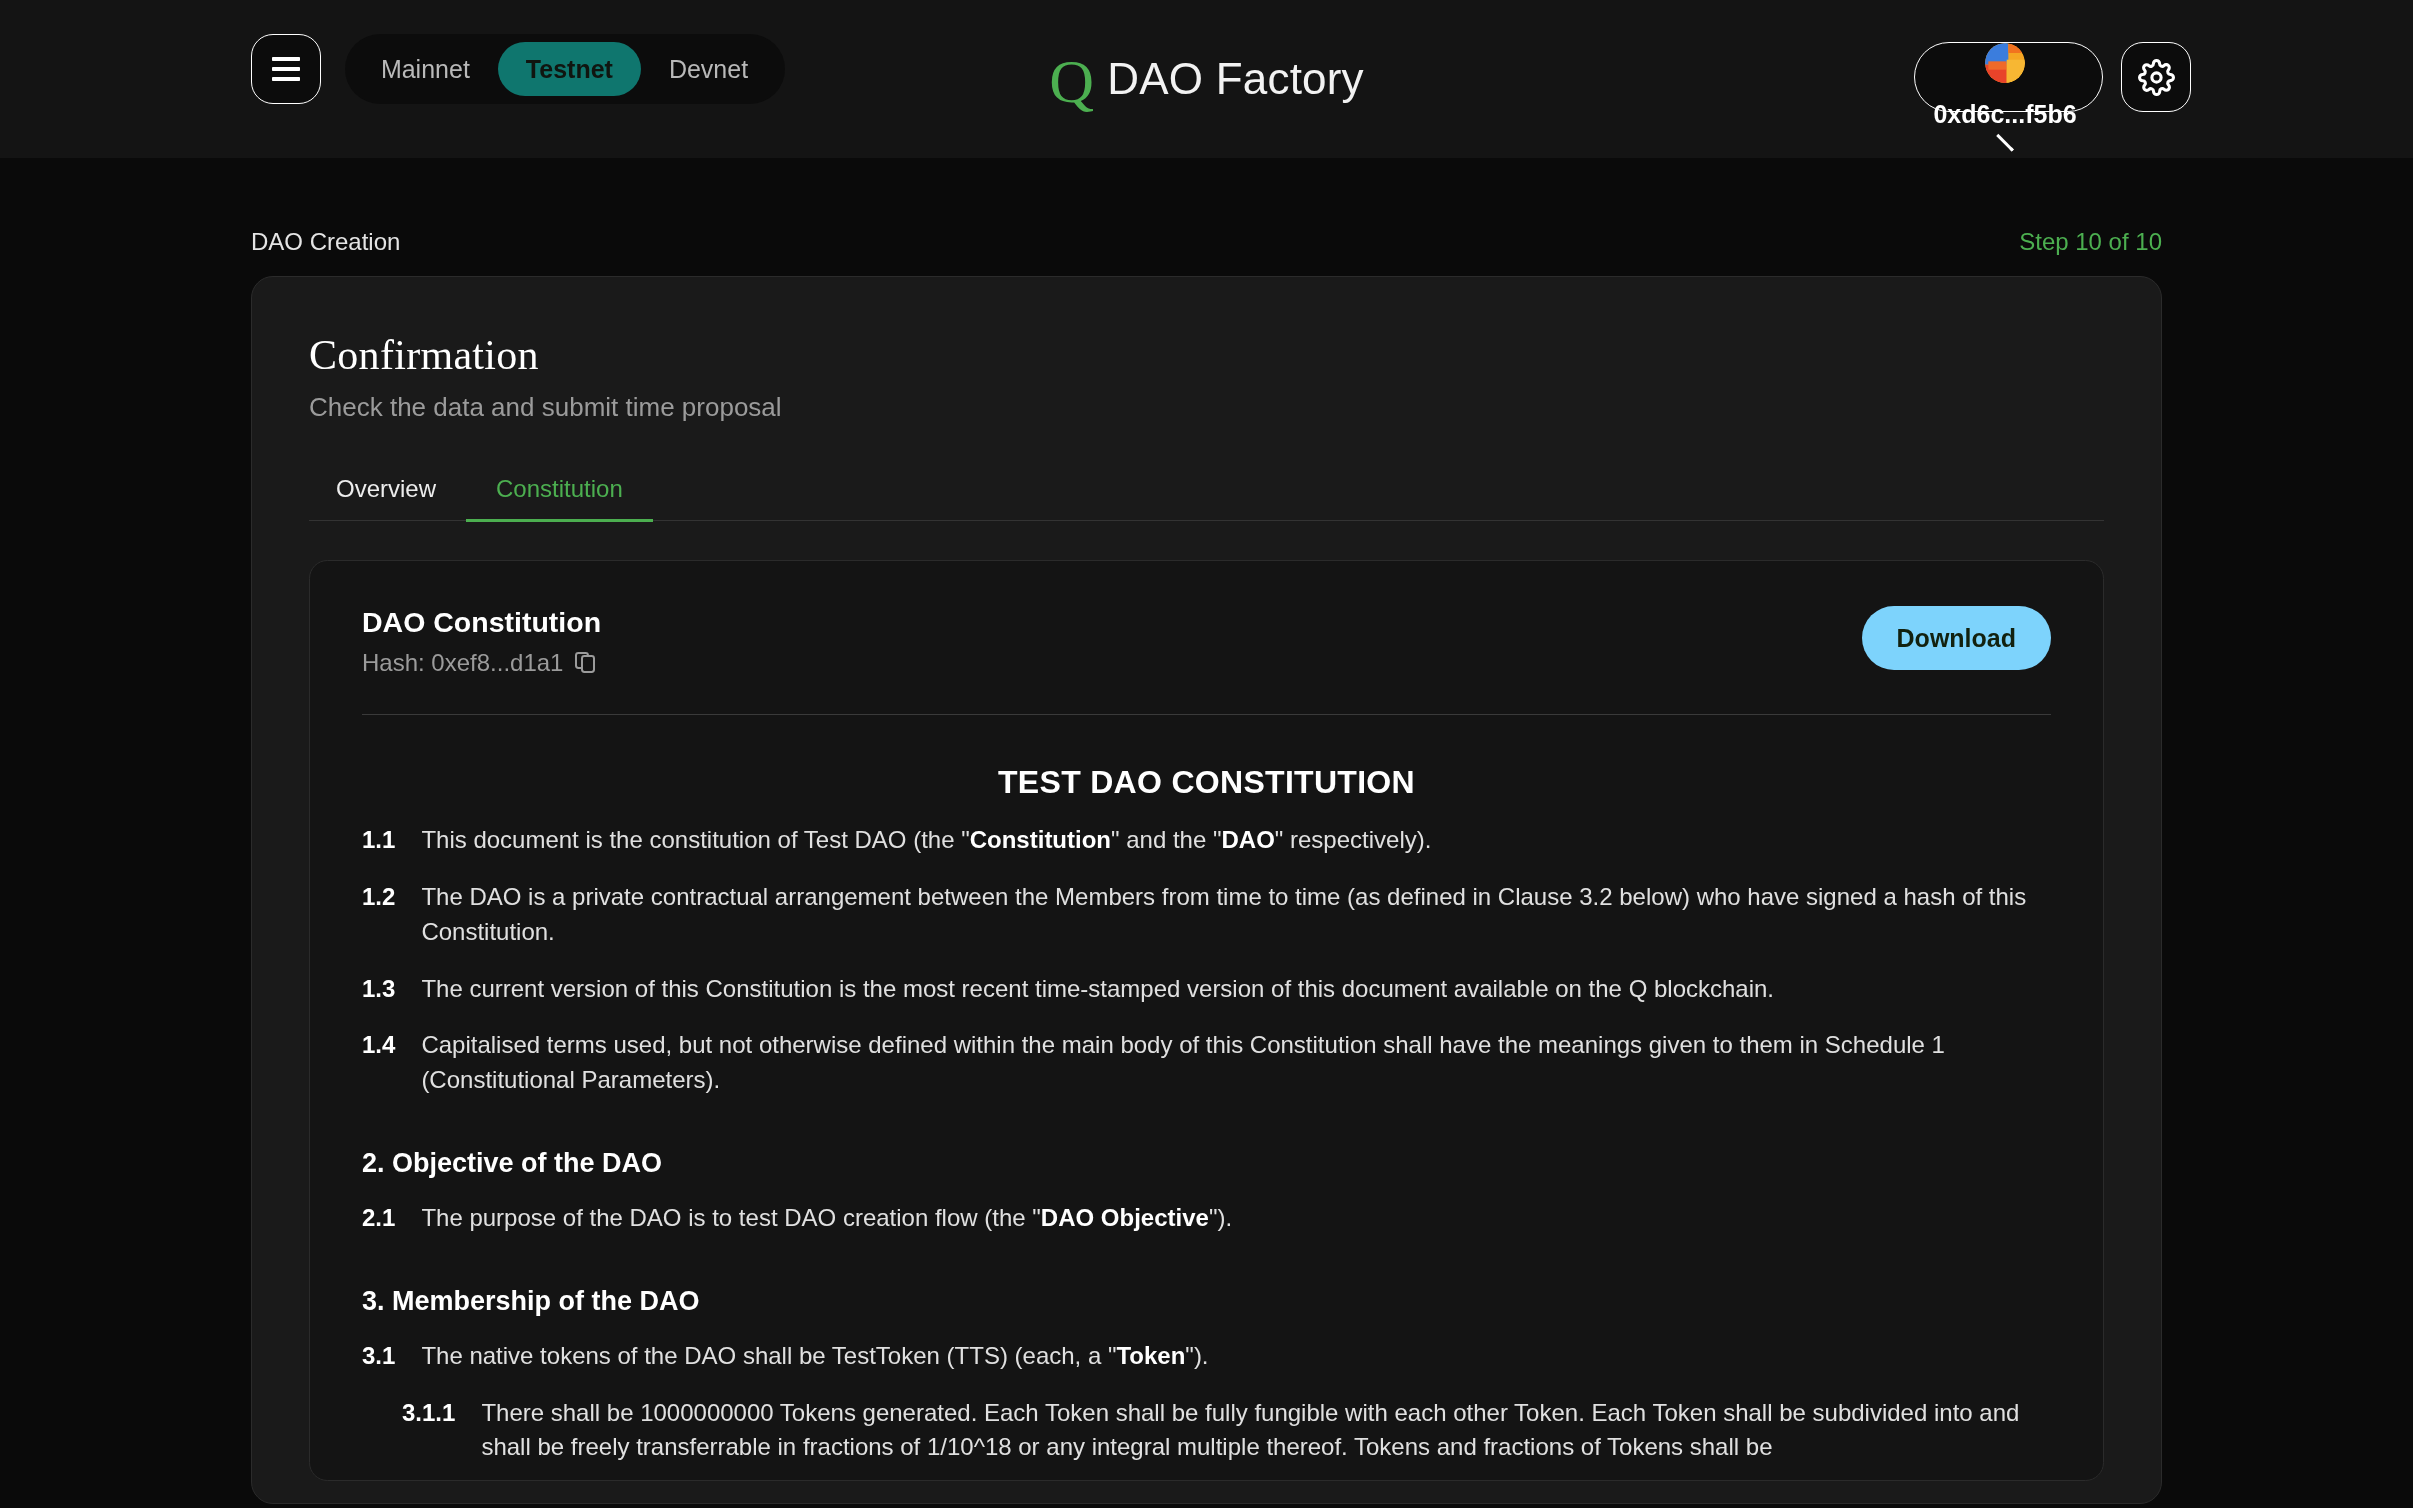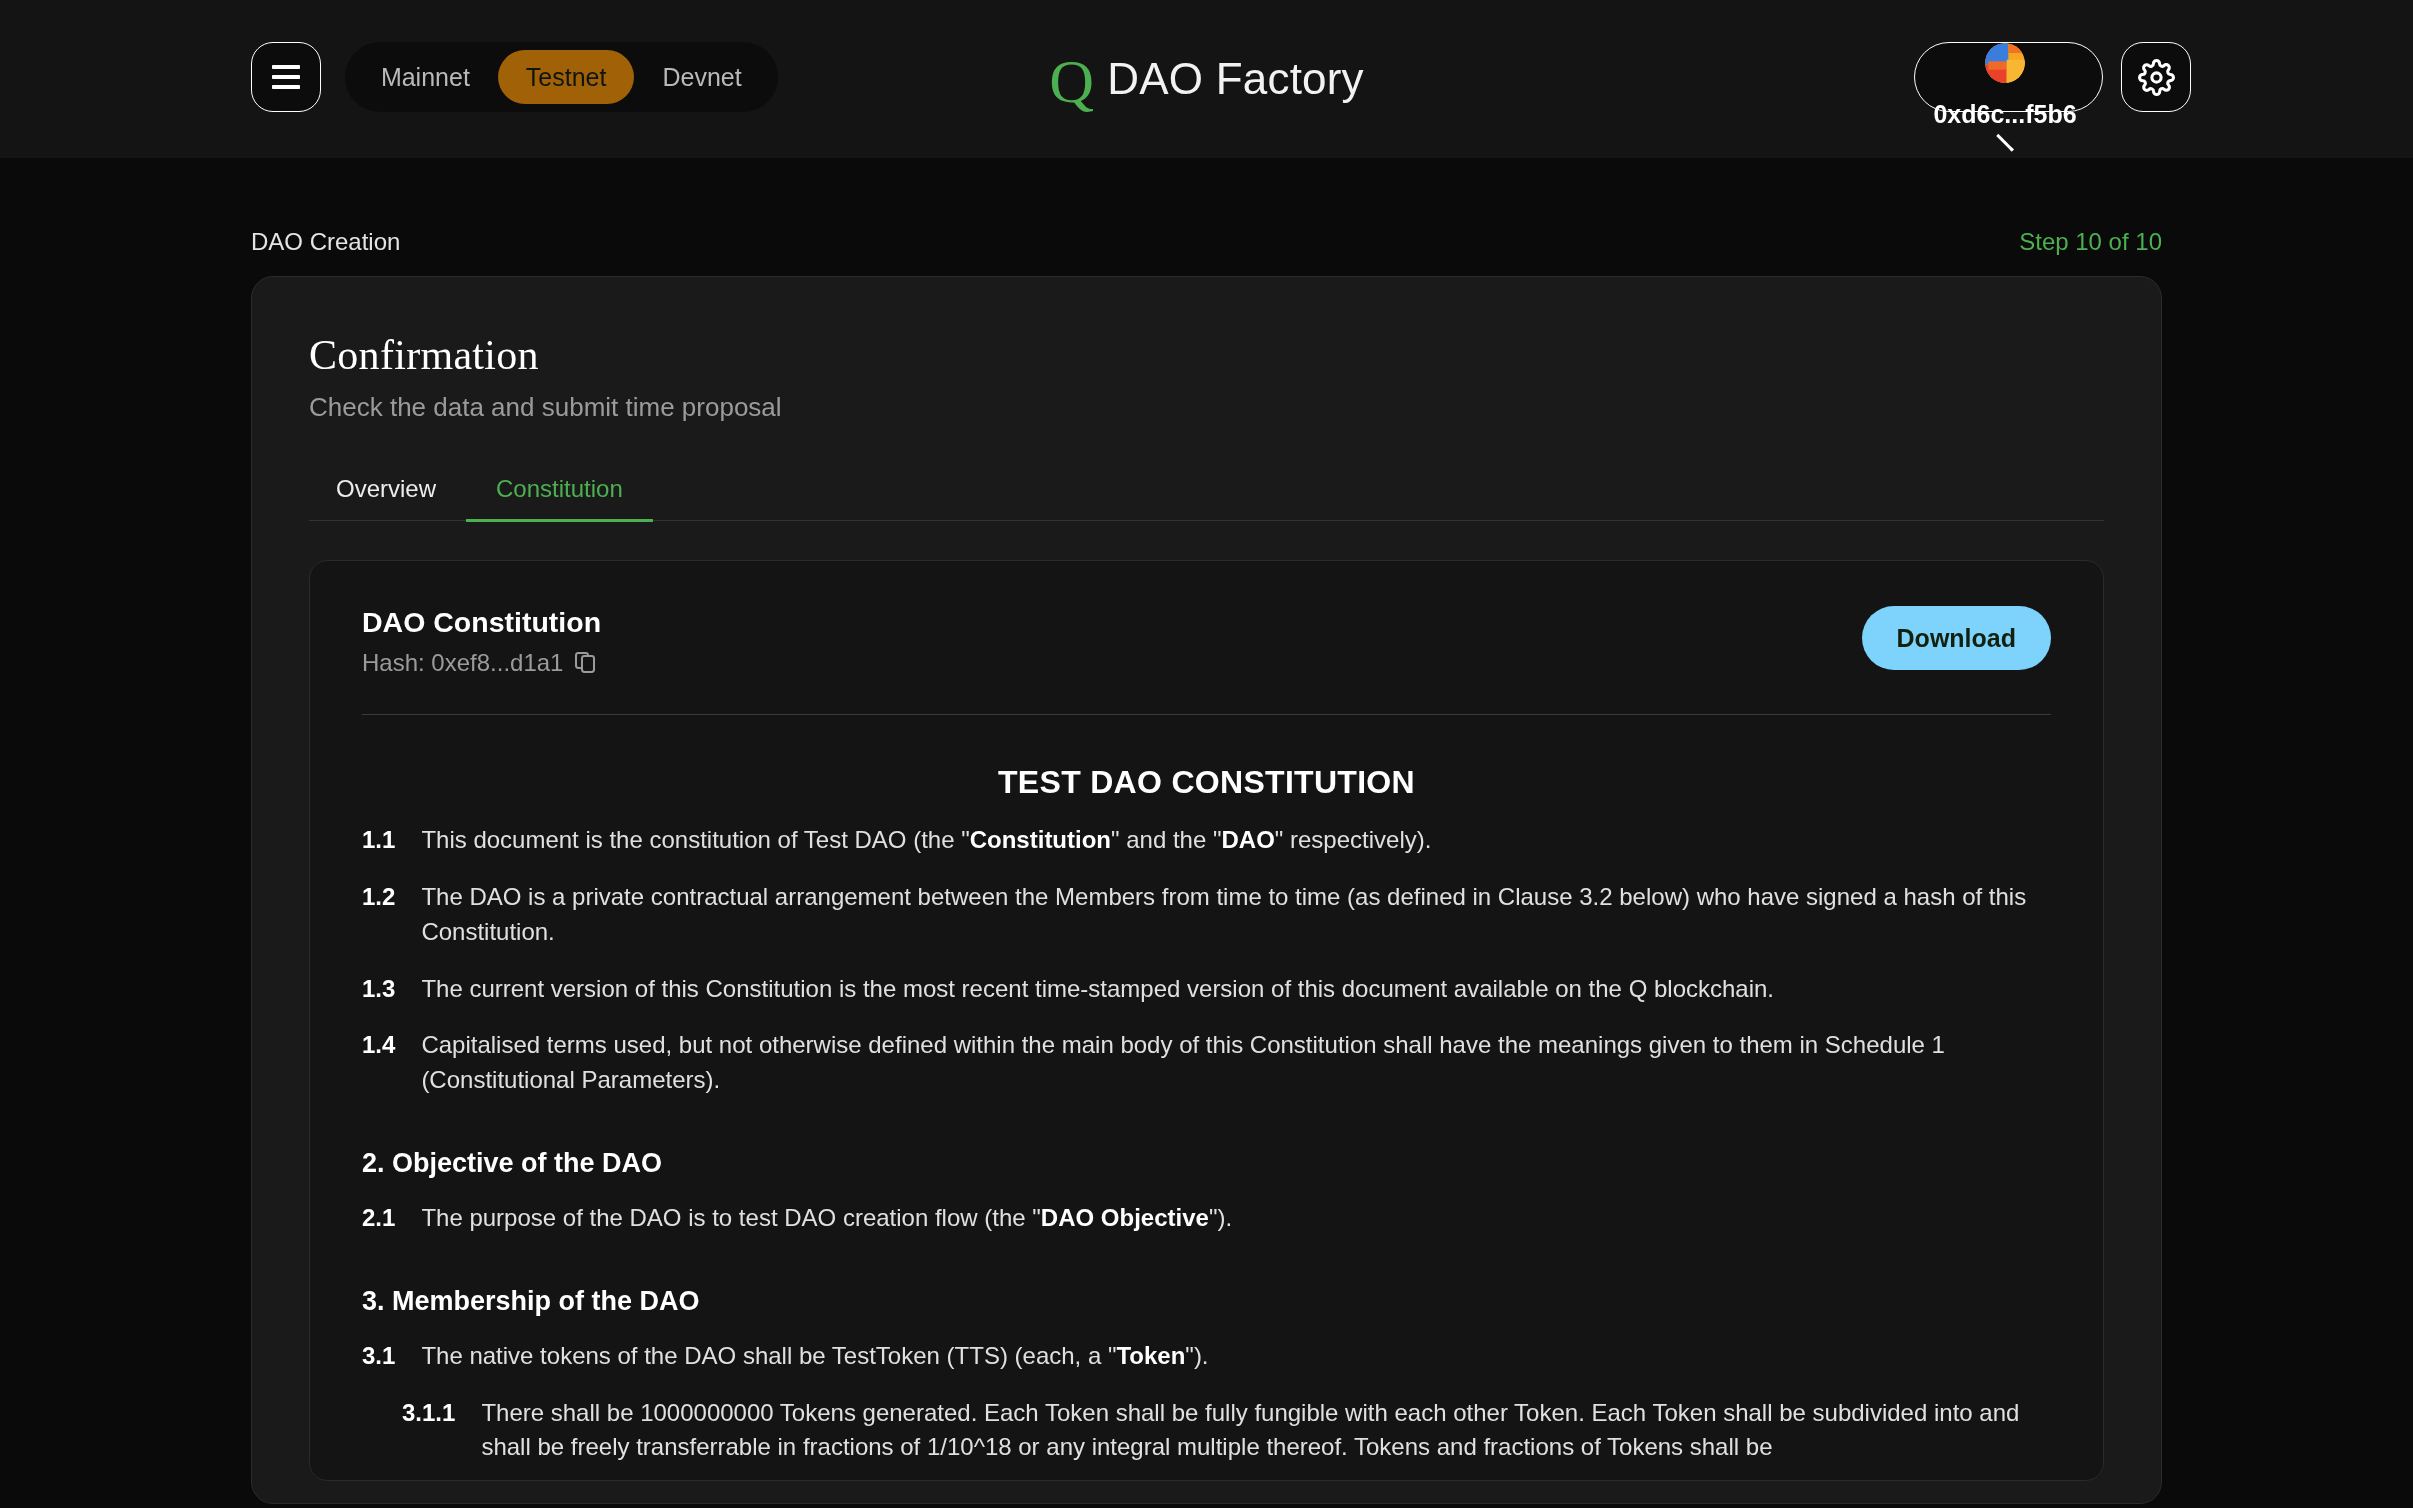--- a/index.html
+++ b/index.html
@@ -34,7 +34,7 @@
   .topbar-left {
     position: absolute;
     left: 251px;
-    top: 42px;
+    top: 34px;
     display: flex;
     gap: 23.5px;
   }

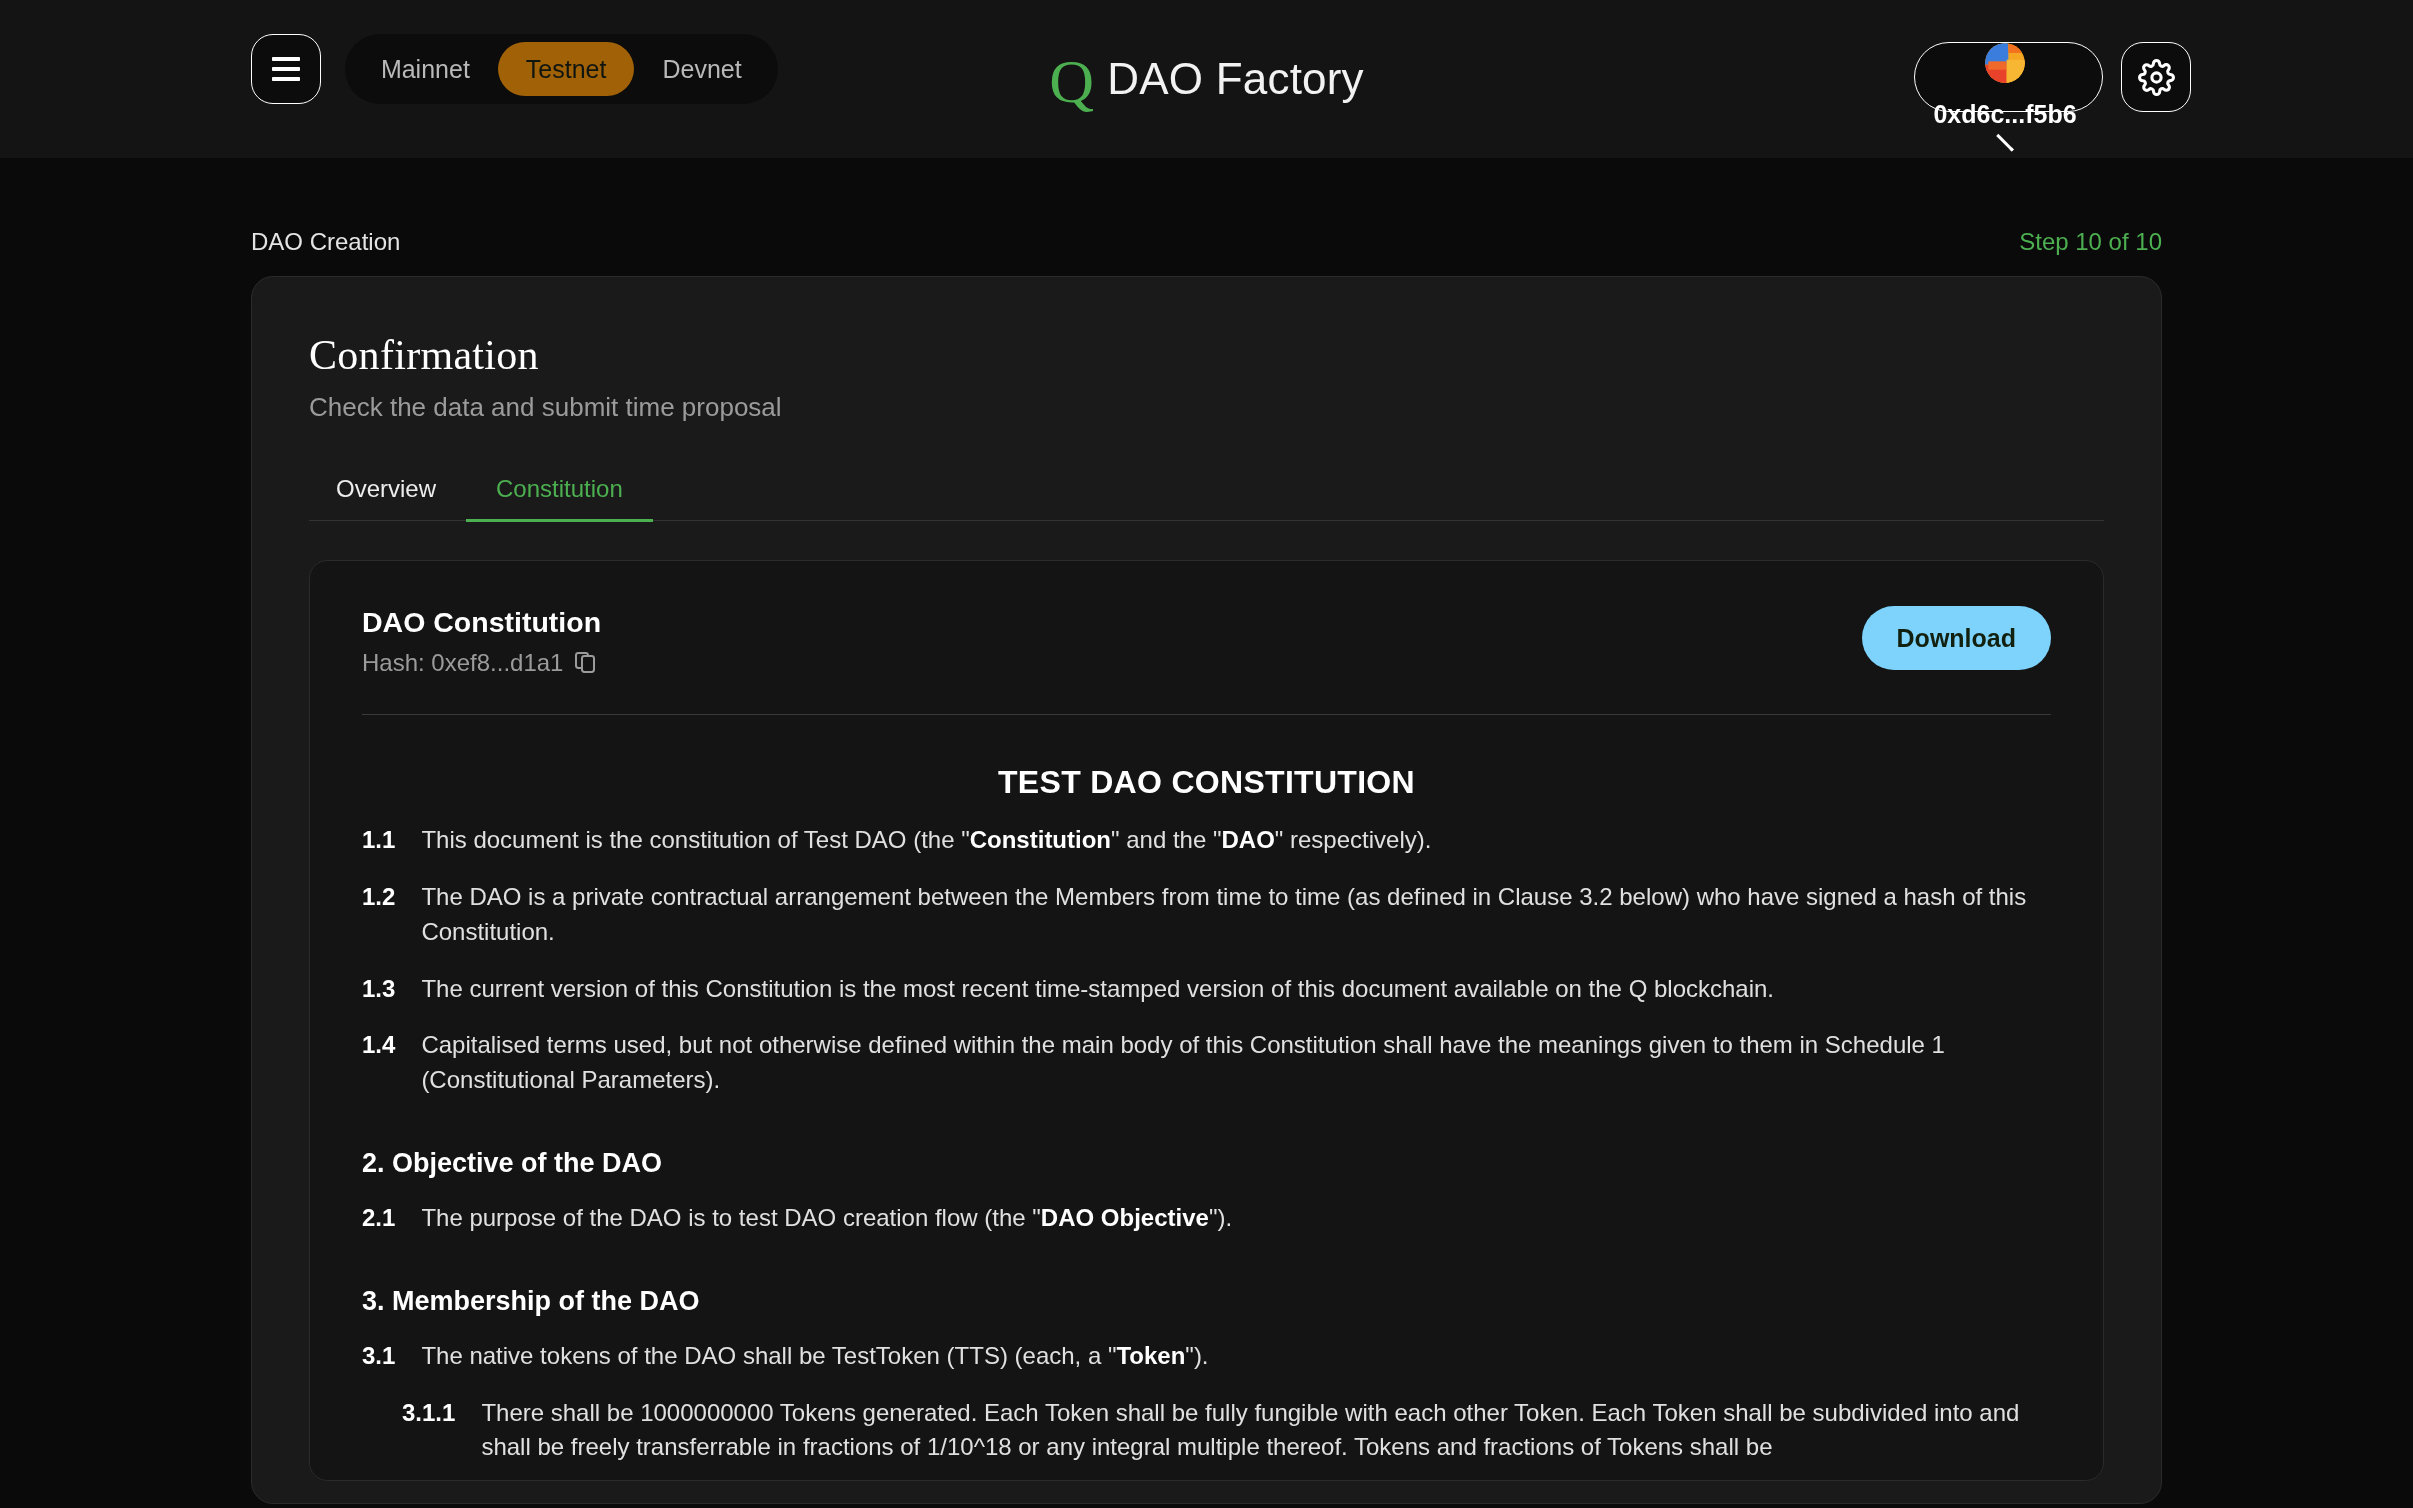--- a/index.html
+++ b/index.html
@@ -76,9 +76,9 @@
     white-space: nowrap;
   }
   .net-opt.active {
-    background: #a16207;
+    background: #0f766e;
     color: #101510;
-    font-weight: 400;
+    font-weight: 700;
   }
 
   .brand {

